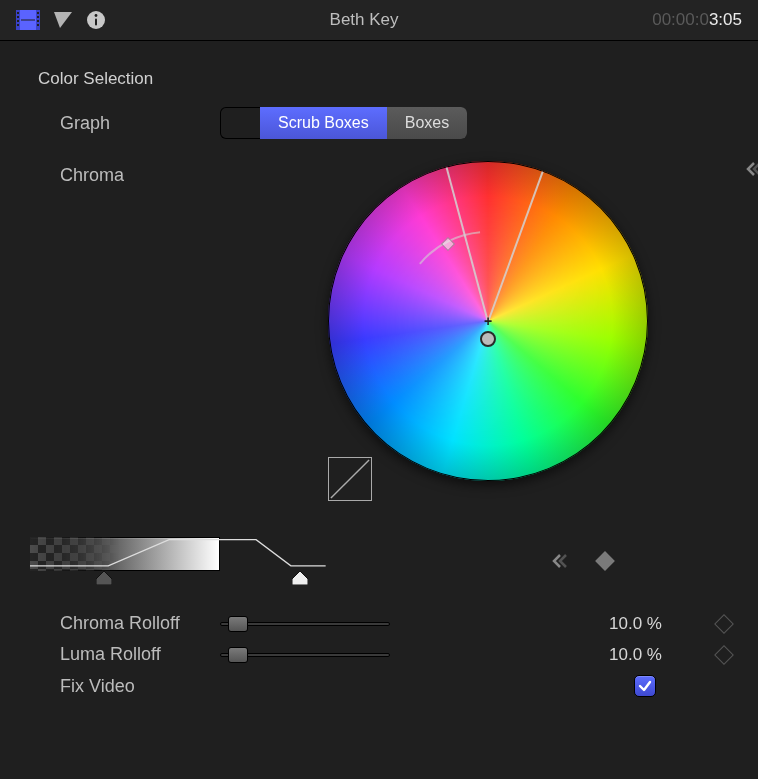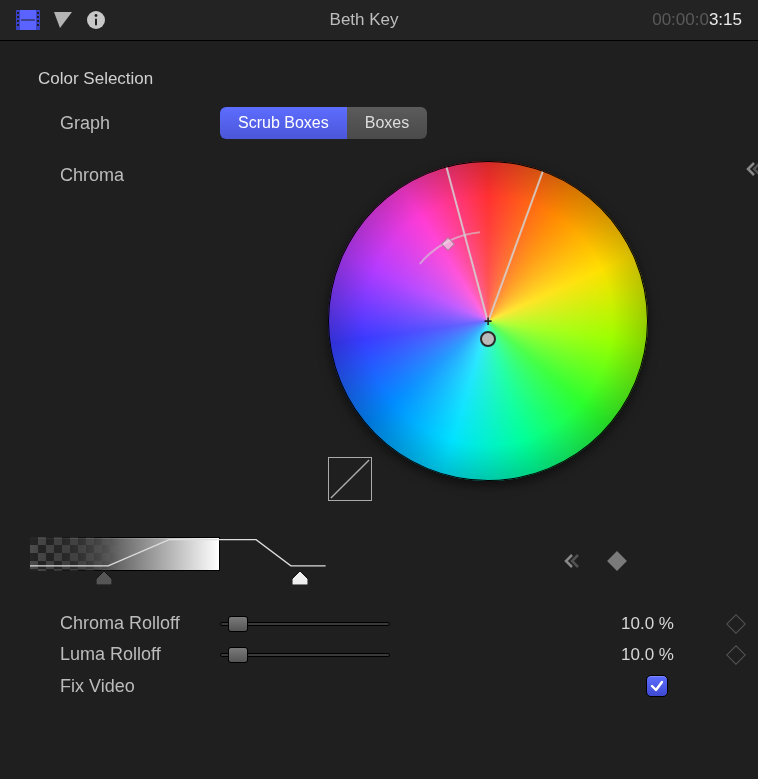--- a/index.html
+++ b/index.html
@@ -243,7 +243,7 @@
   </div>
   <div class="hdr-title">Beth Key</div>
   <div>
-    <span class="time-dim">00:00:0</span><span class="time-bright">3:15</span>
+    <span class="time-dim">00:00:0</span><span class="time-bright">3:05</span>
   </div>
 </div>
 <div class="divider"></div>

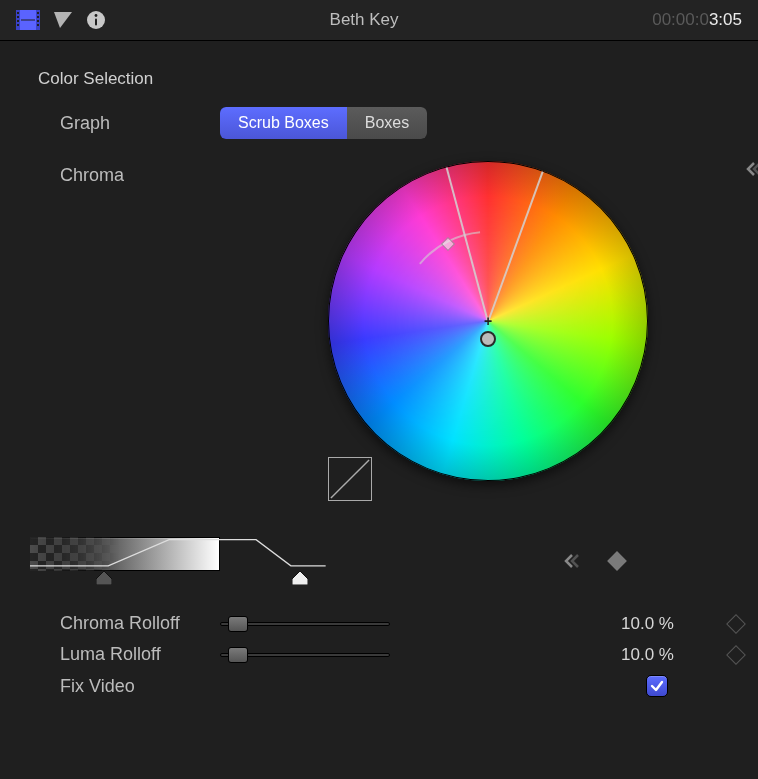--- a/index.html
+++ b/index.html
@@ -32,7 +32,7 @@
     .time-dim { color: #5a5a5a; }
     .time-bright { color: #eaeaea; }
     .divider { height: 1px; background: #000; }
-    .panel { padding: 28px 4px 0 30px; }
+    .panel { padding: 28px 16px 0 30px; }
     .row {
       display: grid;
       grid-template-columns: 190px 1fr 120px;

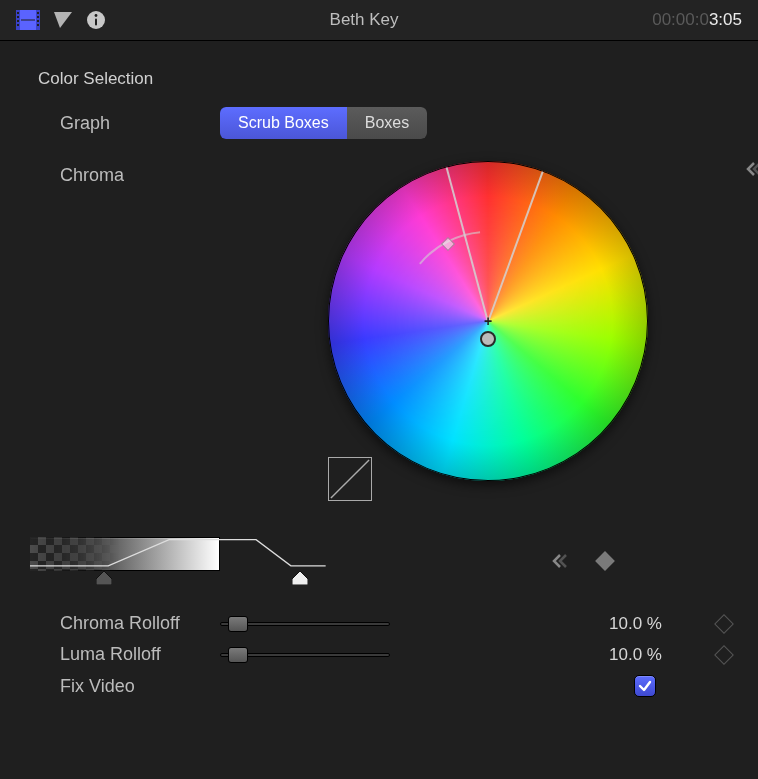--- a/index.html
+++ b/index.html
@@ -57,7 +57,7 @@
       cursor: pointer;
       user-select: none;
     }
-    .seg .active { background: linear-gradient(#5d6dff, #4b56d8); color: #fff; }
+    .seg .active { background: linear-gradient(#5d6dff, #4b56d8); color: #fff; margin-left: 40px; }
     .seg .inactive { background: linear-gradient(#5b5b5b, #4a4a4a); color: #ddd; }
     
     .wheel-wrap { position: relative; width: 320px; height: 320px; margin-left: 60px; }

